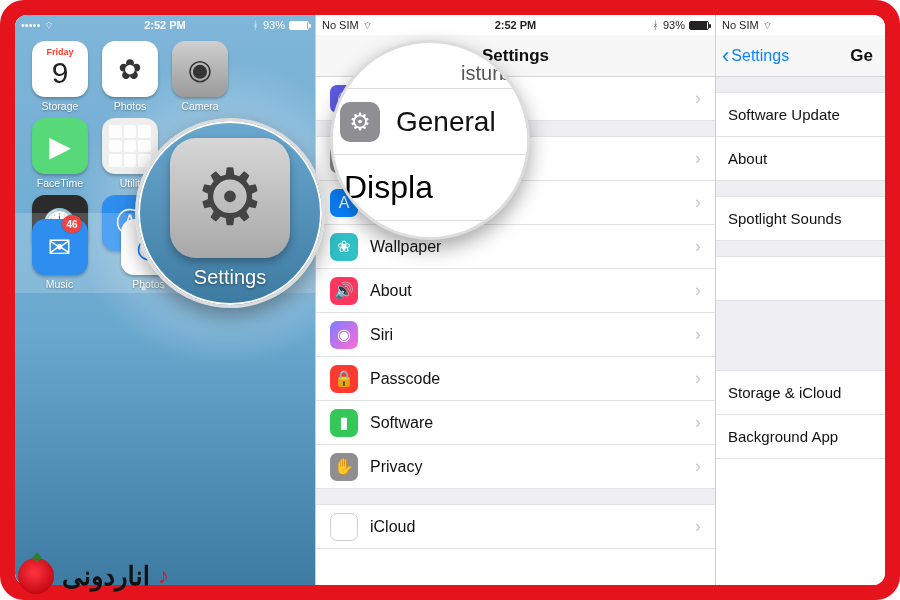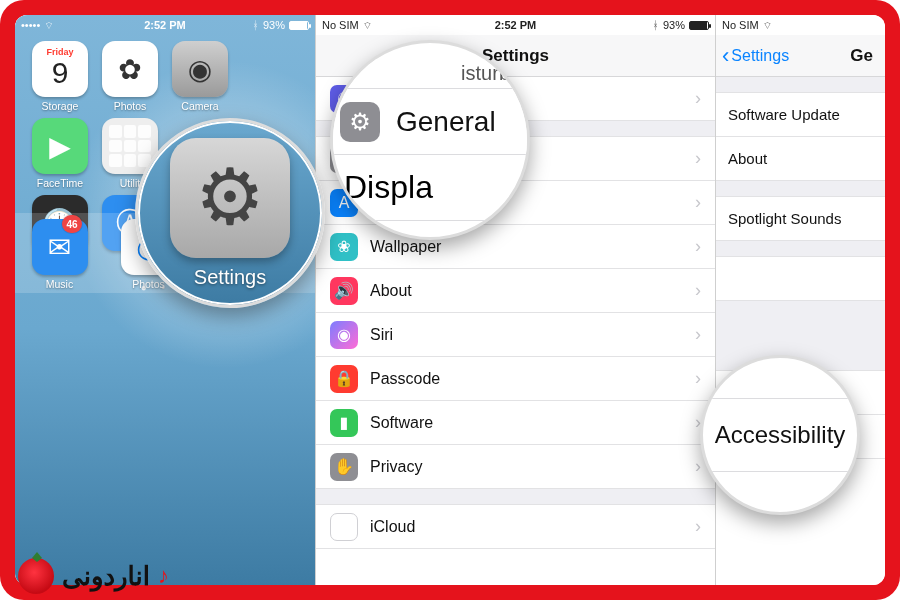--- a/index.html
+++ b/index.html
@@ -364,11 +364,6 @@
       </div>
   </div>
 
-  <div class="lens lens3">
-    <div class="thin t1"></div>
-    <span class="zlabel">Accessibility</span>
-    <div class="thin t2"></div>
-  </div>
 
   <div class="brand">
     <span class="note">♪</span>

